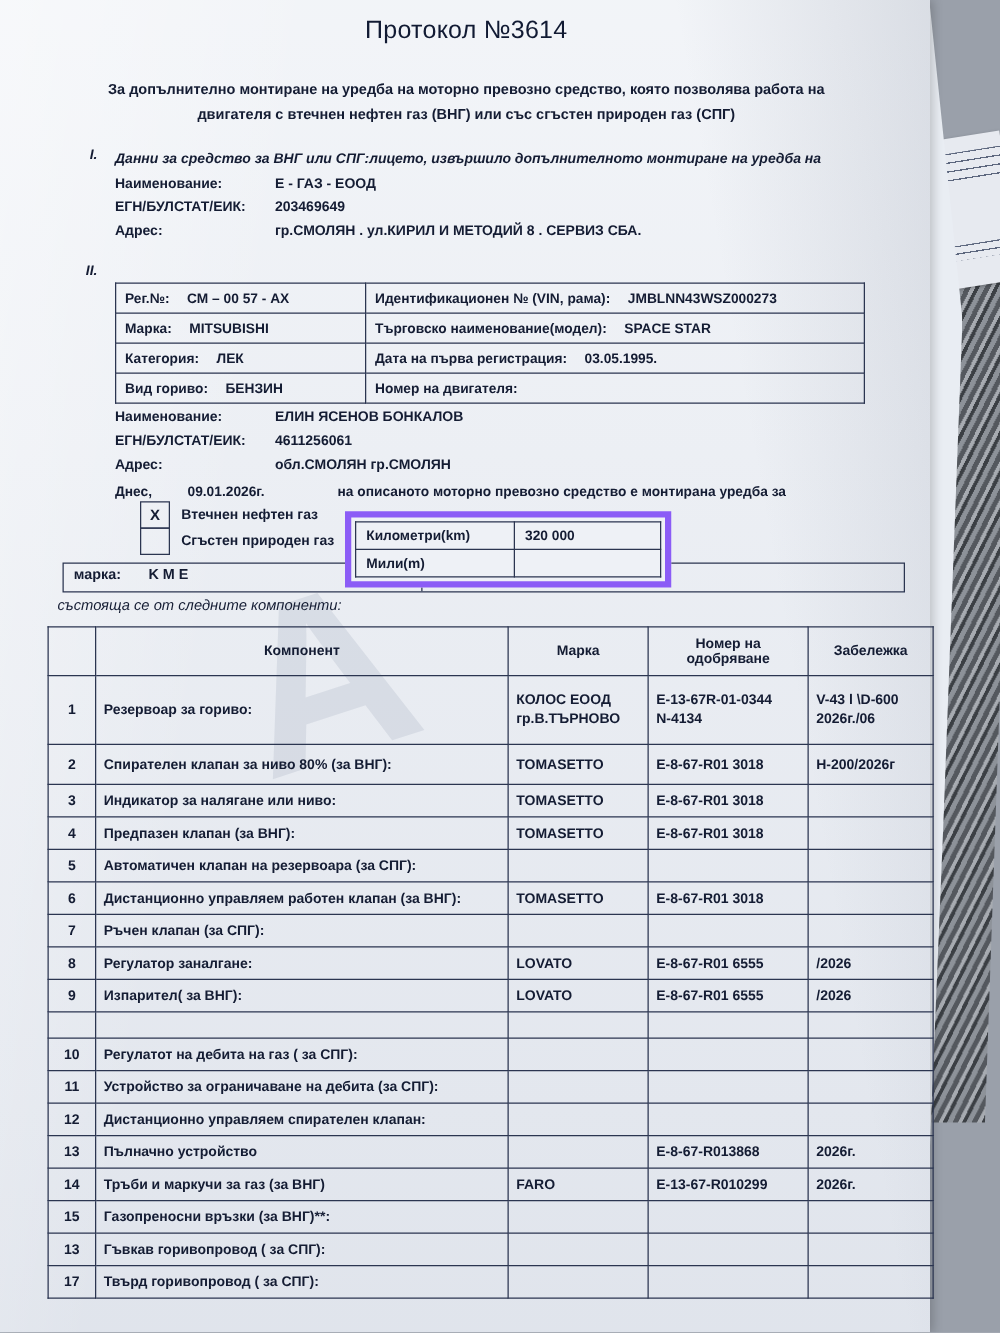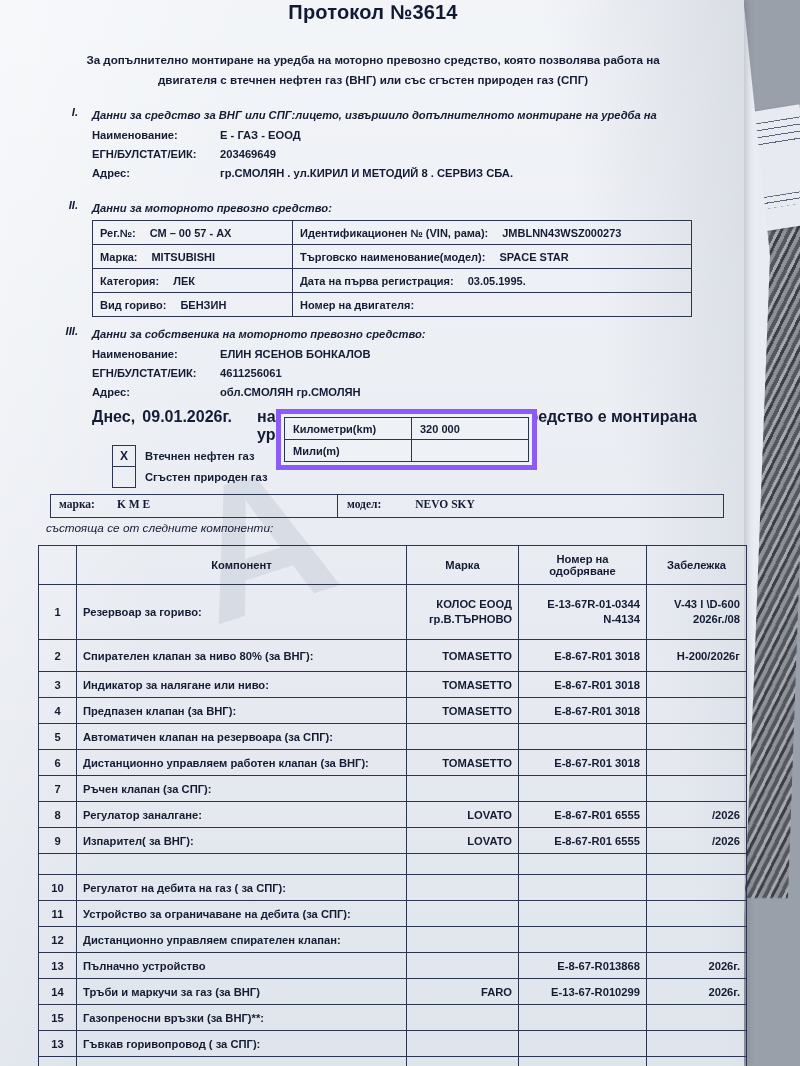--- a/index.html
+++ b/index.html
@@ -172,11 +172,11 @@
   }
 
   h1.doc-title {
-    margin: 0;
+    margin: 12px;
     padding-top: 1px;
     text-align: center;
     font-size: 20px;
-    font-weight: 700;
+    font-weight: 400;
     letter-spacing: .2px;
     color: #111a33;
   }

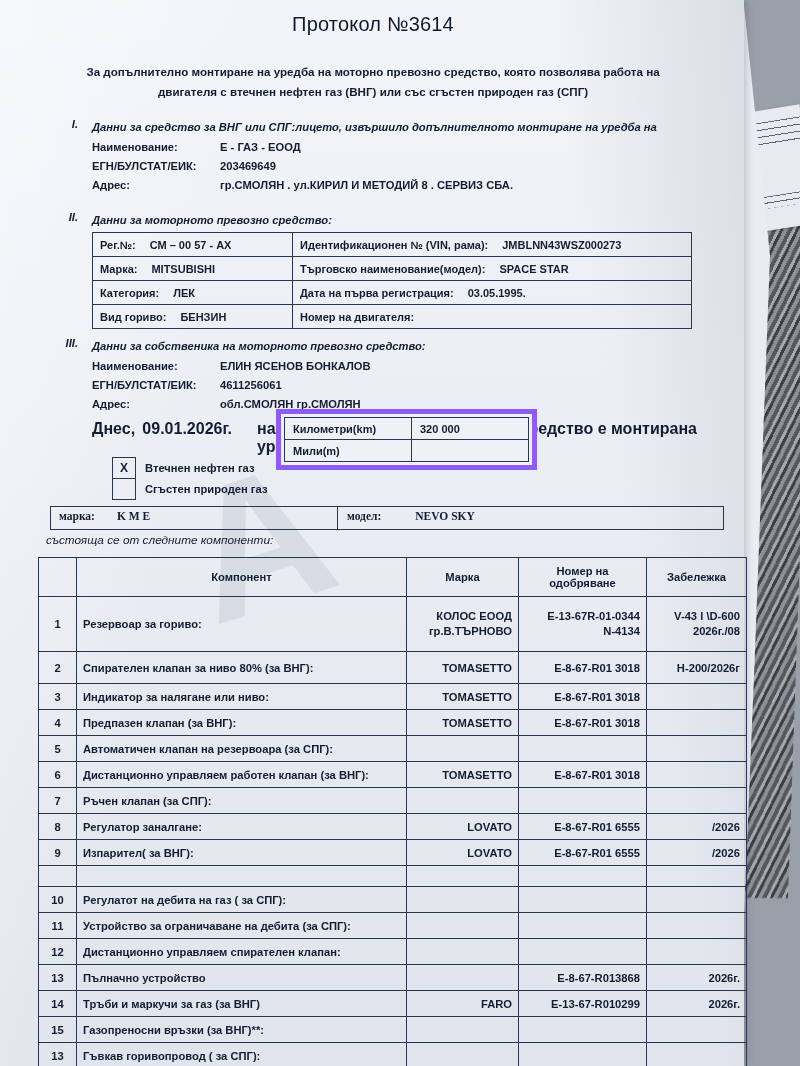--- a/index.html
+++ b/index.html
@@ -391,7 +391,6 @@
 
       <div class="sec">
         <div class="sec-num">II.</div>
-        <div class="sec-head">Данни за моторното превозно средство:</div>
       </div>
 
       <table class="vtab">

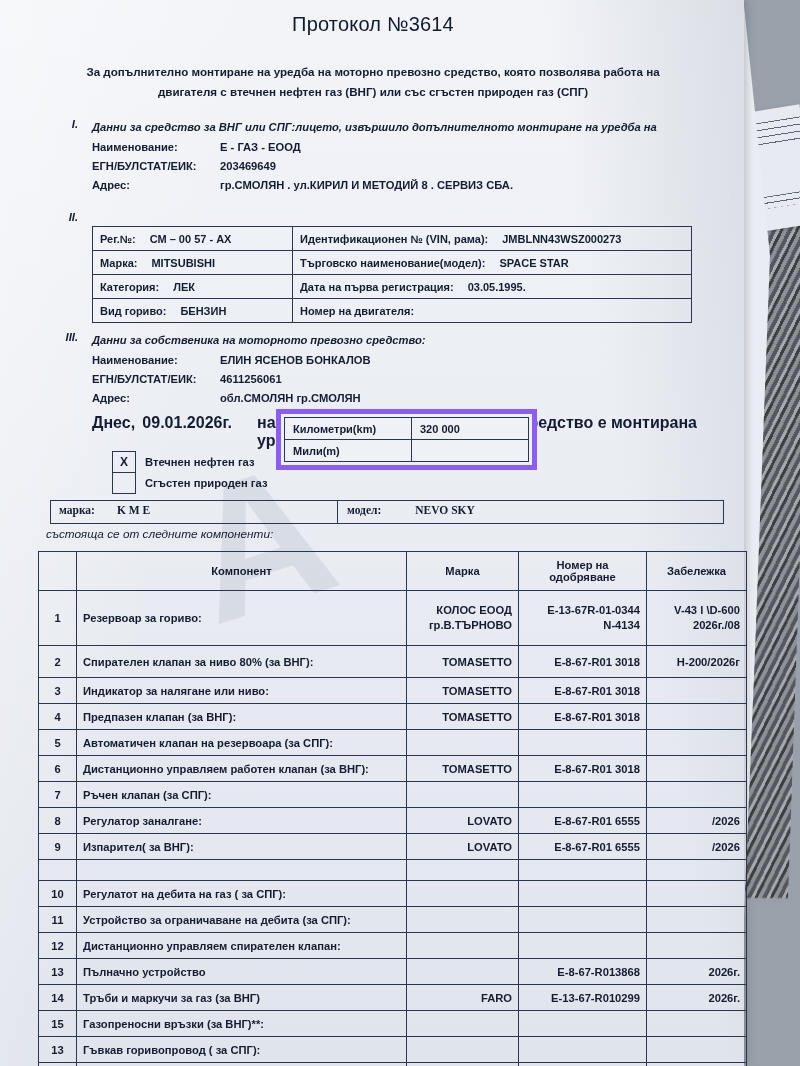--- a/index.html
+++ b/index.html
@@ -430,10 +430,6 @@
         </tbody>
       </table>
 
-      <div class="sec" style="margin-top:8px">
-        <div class="sec-num">III.</div>
-        <div class="sec-head">Данни за собственика на моторното превозно средство:</div>
-      </div>
 
       <div class="field-list">
         <div class="field-row">

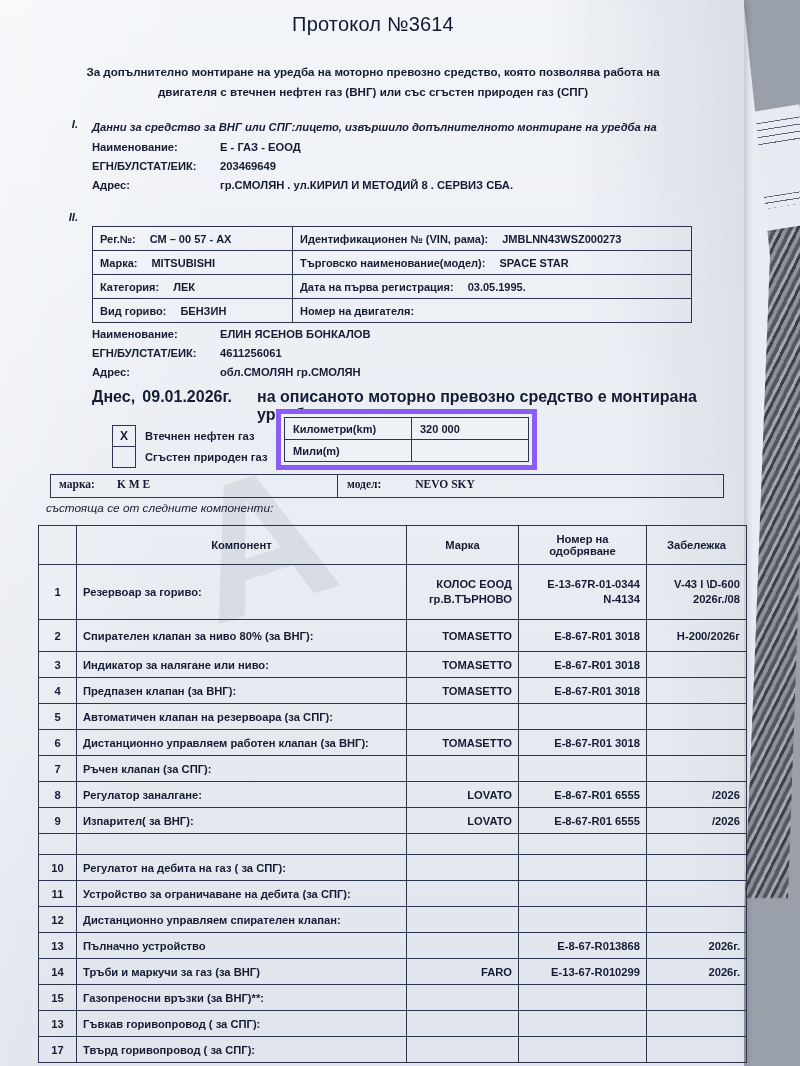--- a/index.html
+++ b/index.html
@@ -235,7 +235,7 @@
     display: flex;
     align-items: baseline;
     margin: 6px 0 0 56px;
-    font-size: 16px;
+    font-size: 11px;
     font-weight: 700;
   }
   .today-row .w1 { width: 58px; }

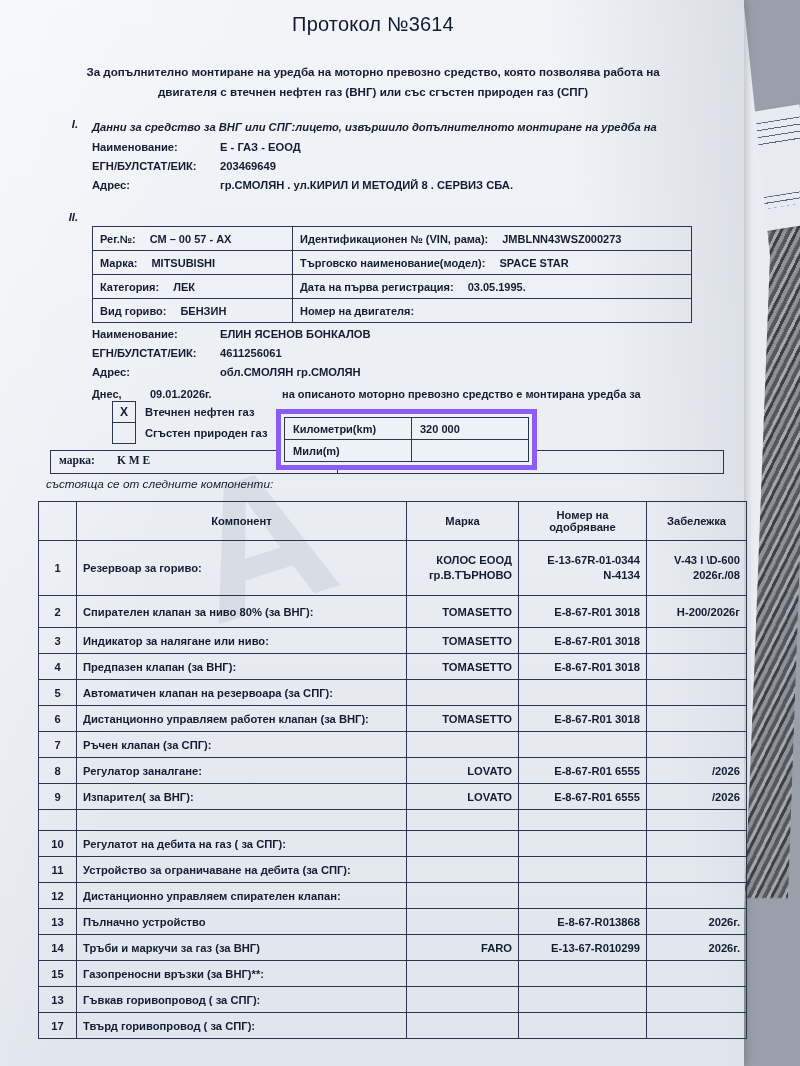--- a/index.html
+++ b/index.html
@@ -239,7 +239,7 @@
     font-weight: 700;
   }
   .today-row .w1 { width: 58px; }
-  .today-row .w2 { width: 132px; }
+  .today-row .w2 { width: 120px; }
 
   .checks {
     position: relative;

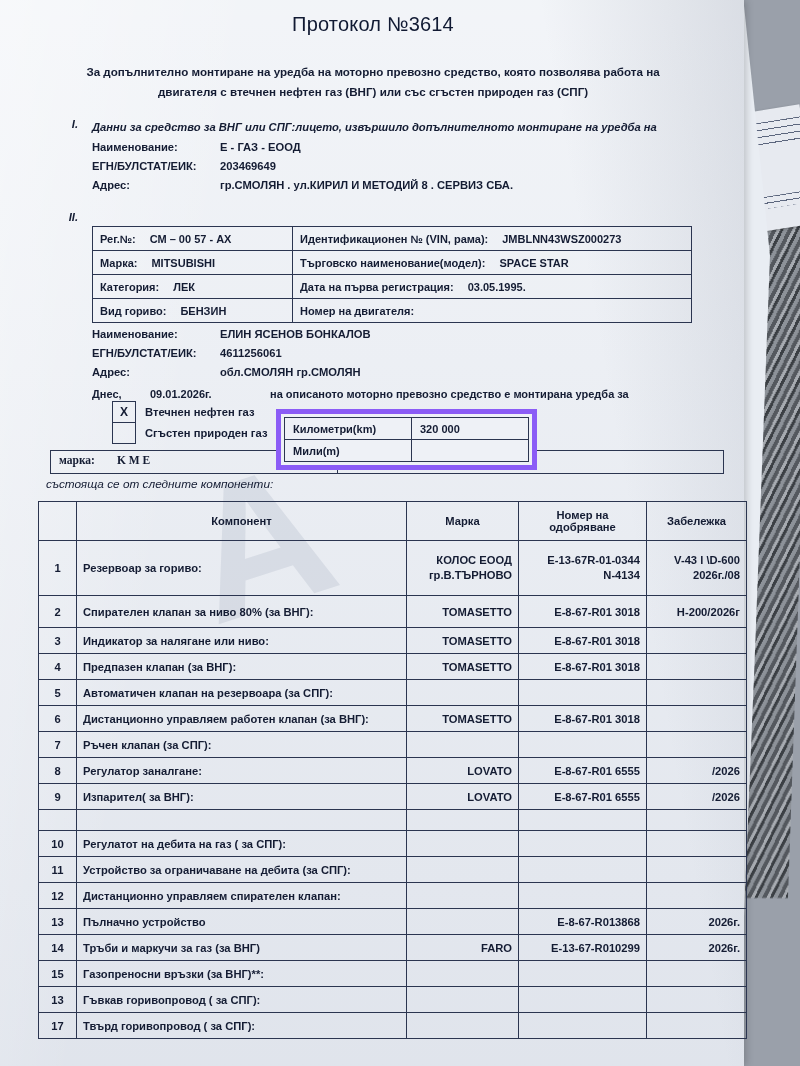--- a/index.html
+++ b/index.html
@@ -286,7 +286,6 @@
     border: 1px solid #2b3550;
     font-size: 11.5px;
     font-weight: 700;
-    font-family: Liberation Serif, serif;
   }
   .mm-strip .cell-a { position: absolute; left: 8px; top: 3px; }
   .mm-strip .cell-a .v { padding-left: 22px; }

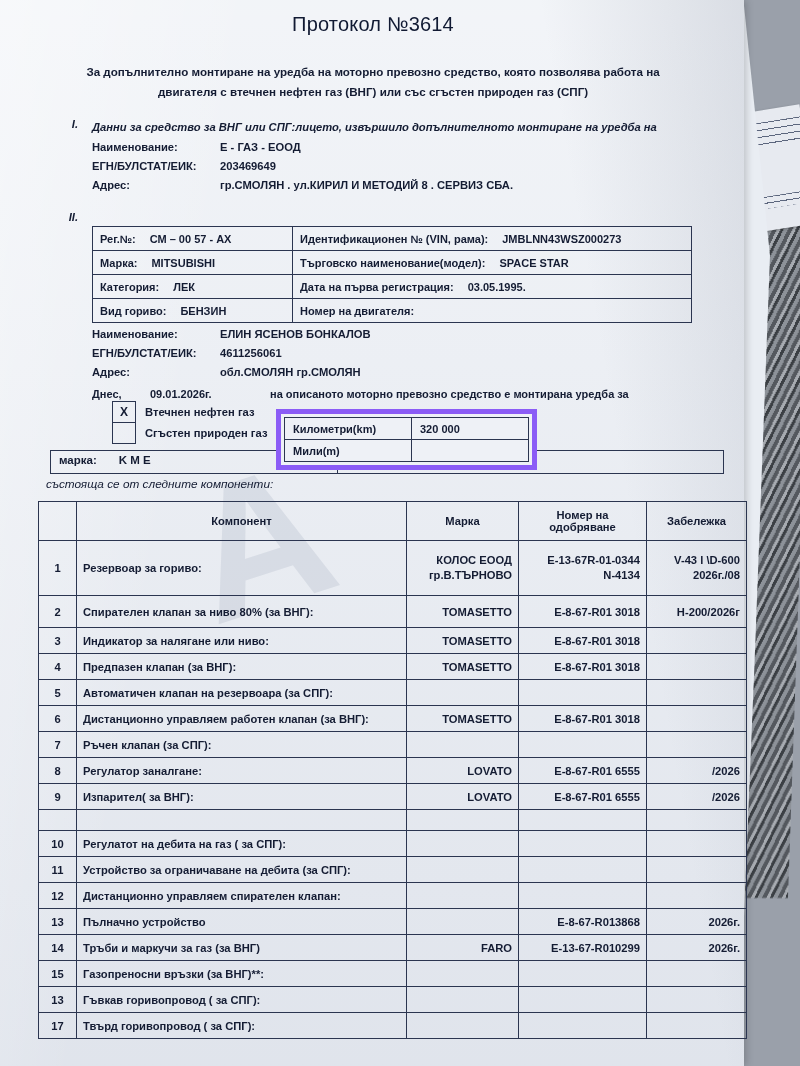--- a/index.html
+++ b/index.html
@@ -326,7 +326,7 @@
 
   td.no { text-align: center; }
   td.nm { text-align: left; }
-  td.mk, td.ap, td.nt { text-align: right; }
+  td.mk, td.ap, td.nt { text-align: left; }
   tr.r-tall td { height: 50px; }
   tr.r-mid  td { height: 27px; }
   tr.r-norm td { height: 21px; }

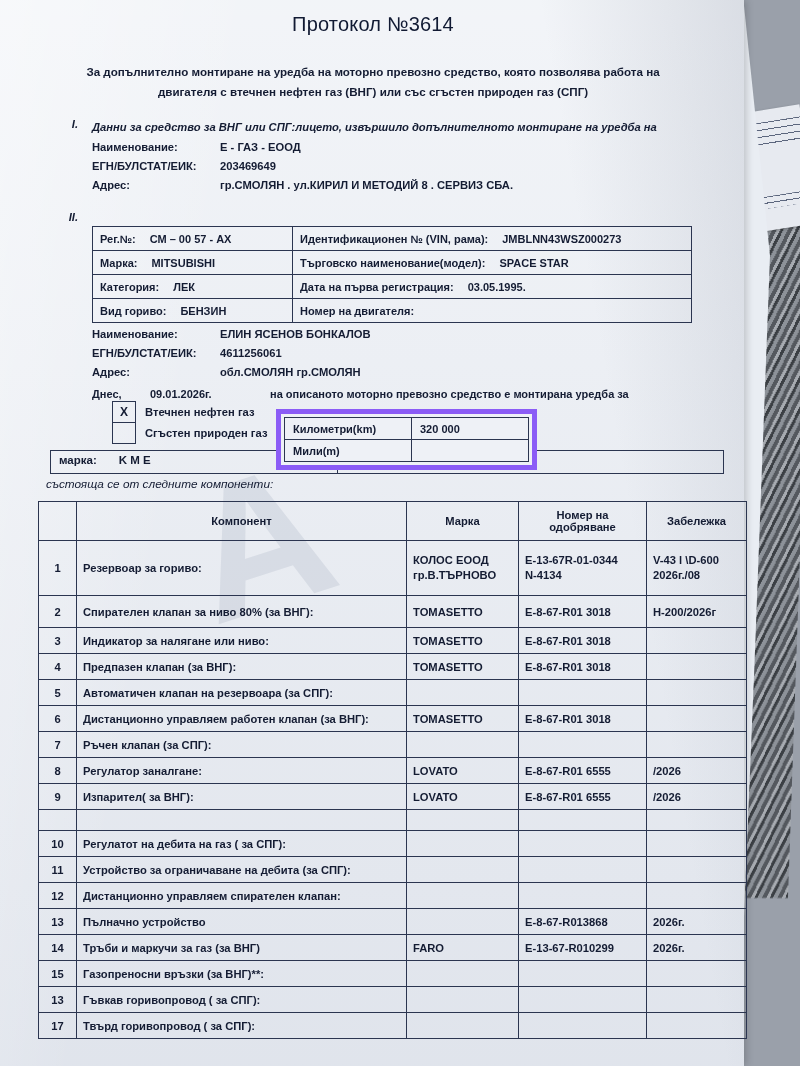--- a/index.html
+++ b/index.html
@@ -508,7 +508,7 @@
               </td>
               <td class="nt two-line">
                 <div>V-43 l \D-600</div>
-                <div>2026г./08</div>
+                <div>2026г./06</div>
               </td>
             </tr>
             <tr class="r-mid">

